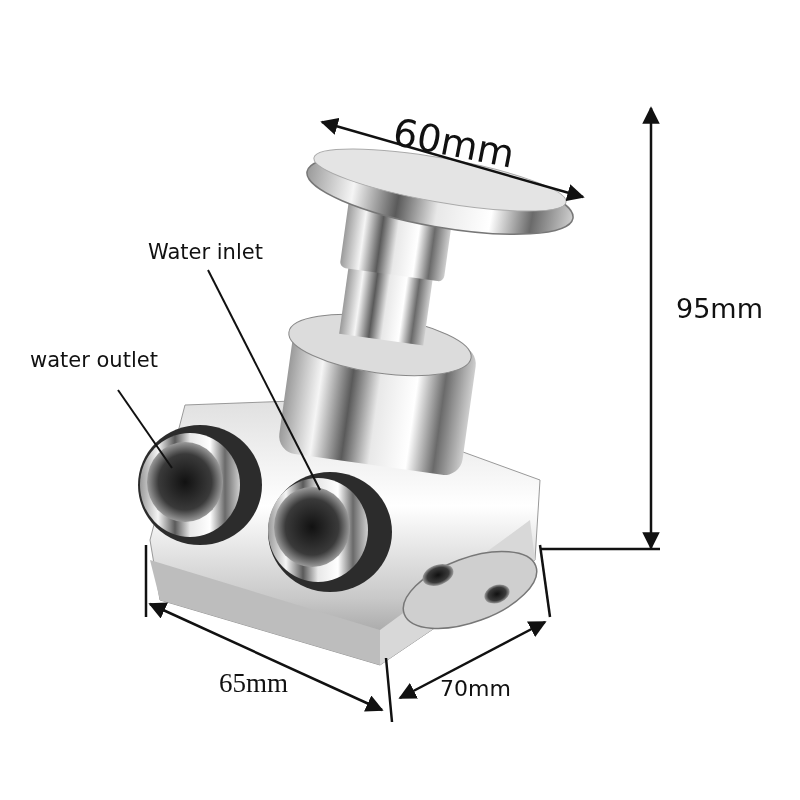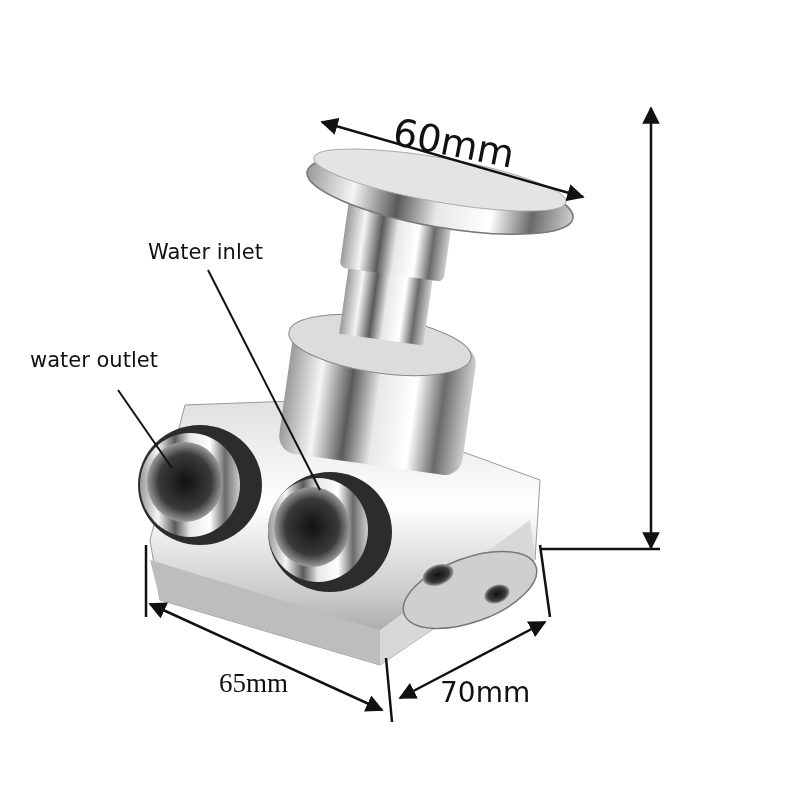--- a/index.html
+++ b/index.html
@@ -100,6 +100,7 @@
 </svg>
 
 <div class="lbl dim-top">60mm</div>
+<div class="lbl dim-right">95mm</div>
 <div class="lbl dim-bl">65mm</div>
 <div class="lbl dim-br">70mm</div>
 <div class="lbl call-inlet">Water inlet</div>

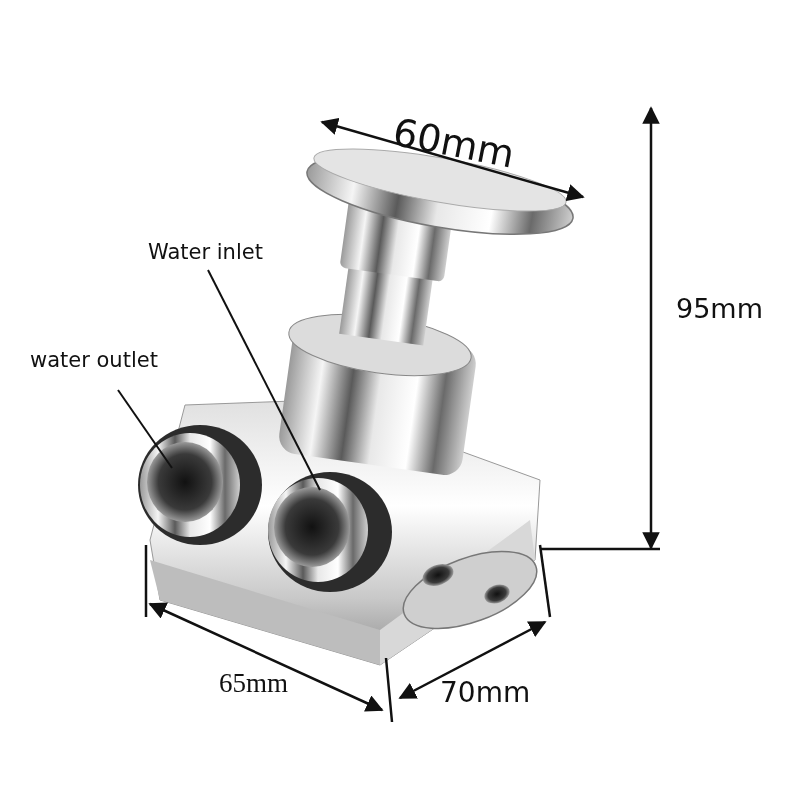--- a/index.html
+++ b/index.html
@@ -9,7 +9,7 @@
   .dim-top{left:398px;top:110px;font-size:38px;transform:rotate(11deg);transform-origin:left top;}
   .dim-right{left:676px;top:293px;font-size:27px;}
   .dim-bl{left:219px;top:668px;font-size:27px;font-family:Liberation Serif, serif;}
-  .dim-br{left:440px;top:676px;font-size:28px;}
+  .dim-br{left:440px;top:676px;font-size:22px;}
   .call-inlet{left:148px;top:240px;font-size:21px;}
   .call-outlet{left:30px;top:348px;font-size:21px;}
 </style>

